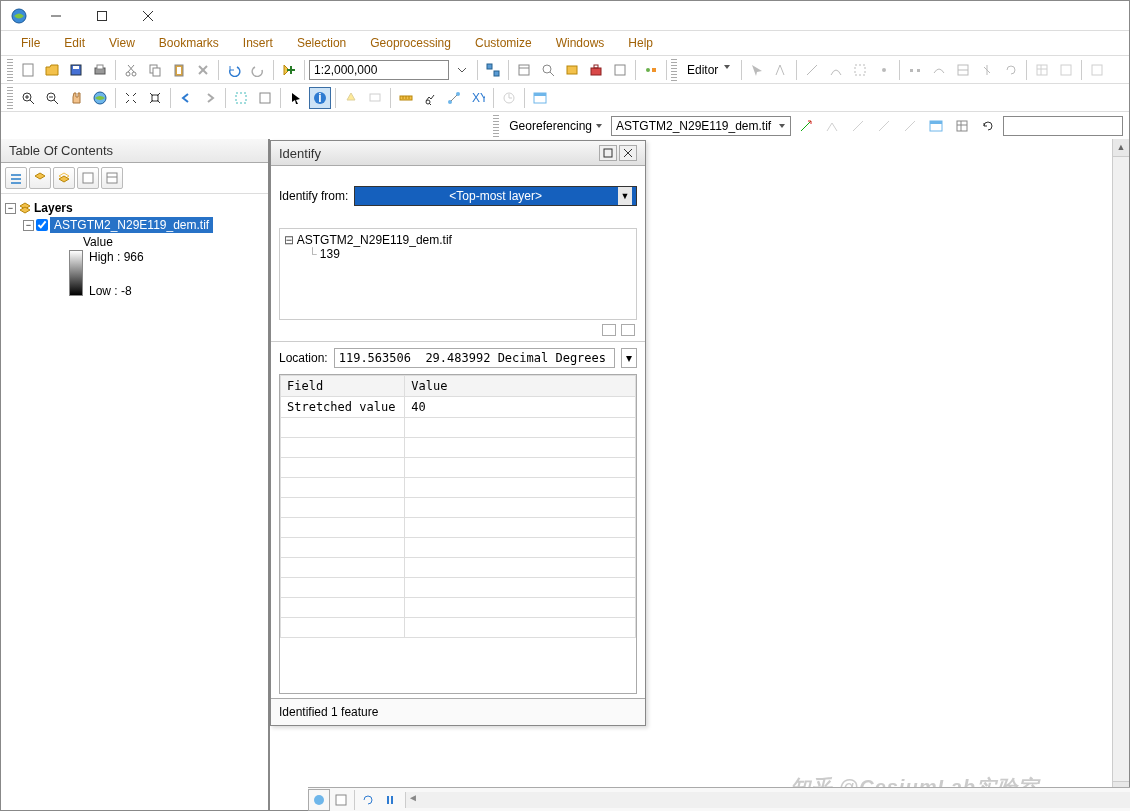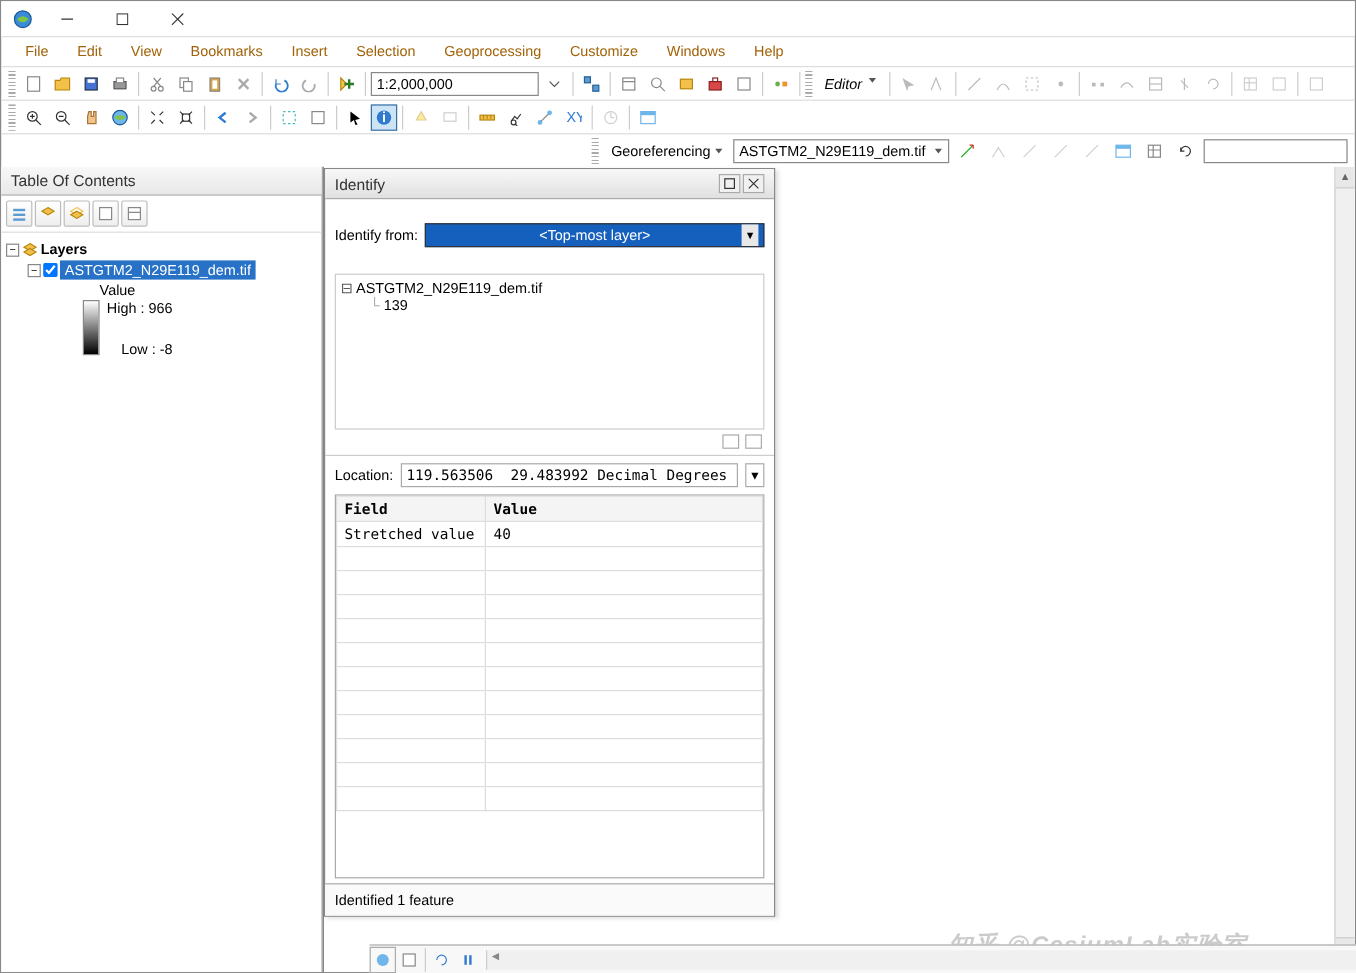--- a/index.html
+++ b/index.html
@@ -223,7 +223,7 @@
     </div>
   <div class="tool-sep"></div>
   <span class="grip"></span>
-  <span style="padding:2px 6px;display:flex;align-items:flex-start;gap:5px;font-style:italic;">
+  <span style="padding:2px 6px;display:flex;align-items:flex-start;gap:5px;">
       <span>Editor</span>
       <svg width="8" height="8">
         <path d="M1 2 L4 6 L7 2" fill="#555"></path>

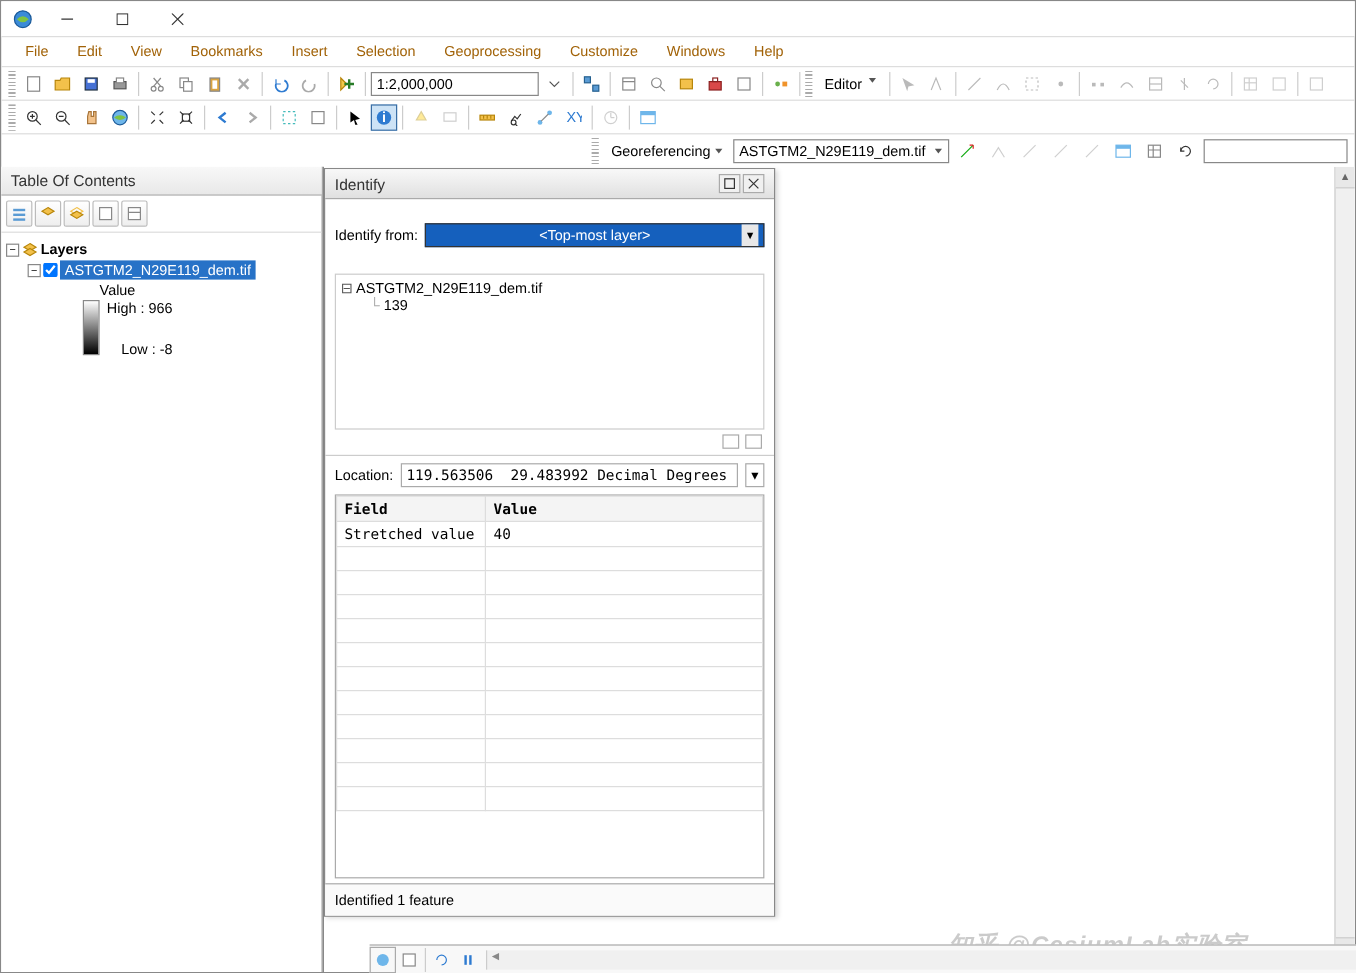--- a/index.html
+++ b/index.html
@@ -36,7 +36,7 @@
 .identify-row { padding: 20px 8px; display: flex; align-items: center; gap: 6px; }
 .identify-from-combo { flex: 1; height: 20px; background: #1560bd; color: #fff; display: flex; align-items: center; justify-content: center; border: 1px solid #333; position: relative; }
 .identify-from-combo::after { content: "▼"; position: absolute; right: 4px; color: #000; background: #e8e8e8; width: 14px; text-align: center; font-size: 9px; height: 18px; line-height: 18px; top: 0; }
-.identify-tree { border: 1px solid #ccc; margin: 2px 8px; height: 130px; padding: 4px; font-family: "SimSun", monospace; overflow: auto; }
+.identify-tree { border: 1px solid #ccc; margin: 2px 8px; height: 92px; padding: 4px; font-family: "SimSun", monospace; overflow: auto; }
 .identify-loc { border-top: 1px solid #ccc; padding: 6px 8px; display: flex; align-items: center; gap: 6px; justify-content: space-between; }
 .loc-input { flex: 1; border: 1px solid #aaa; height: 20px; padding: 0 4px; font-family: "SimSun", monospace; }
 .identify-table { border: 1px solid #aaa; margin: 0 8px; height: 320px; overflow: auto; }

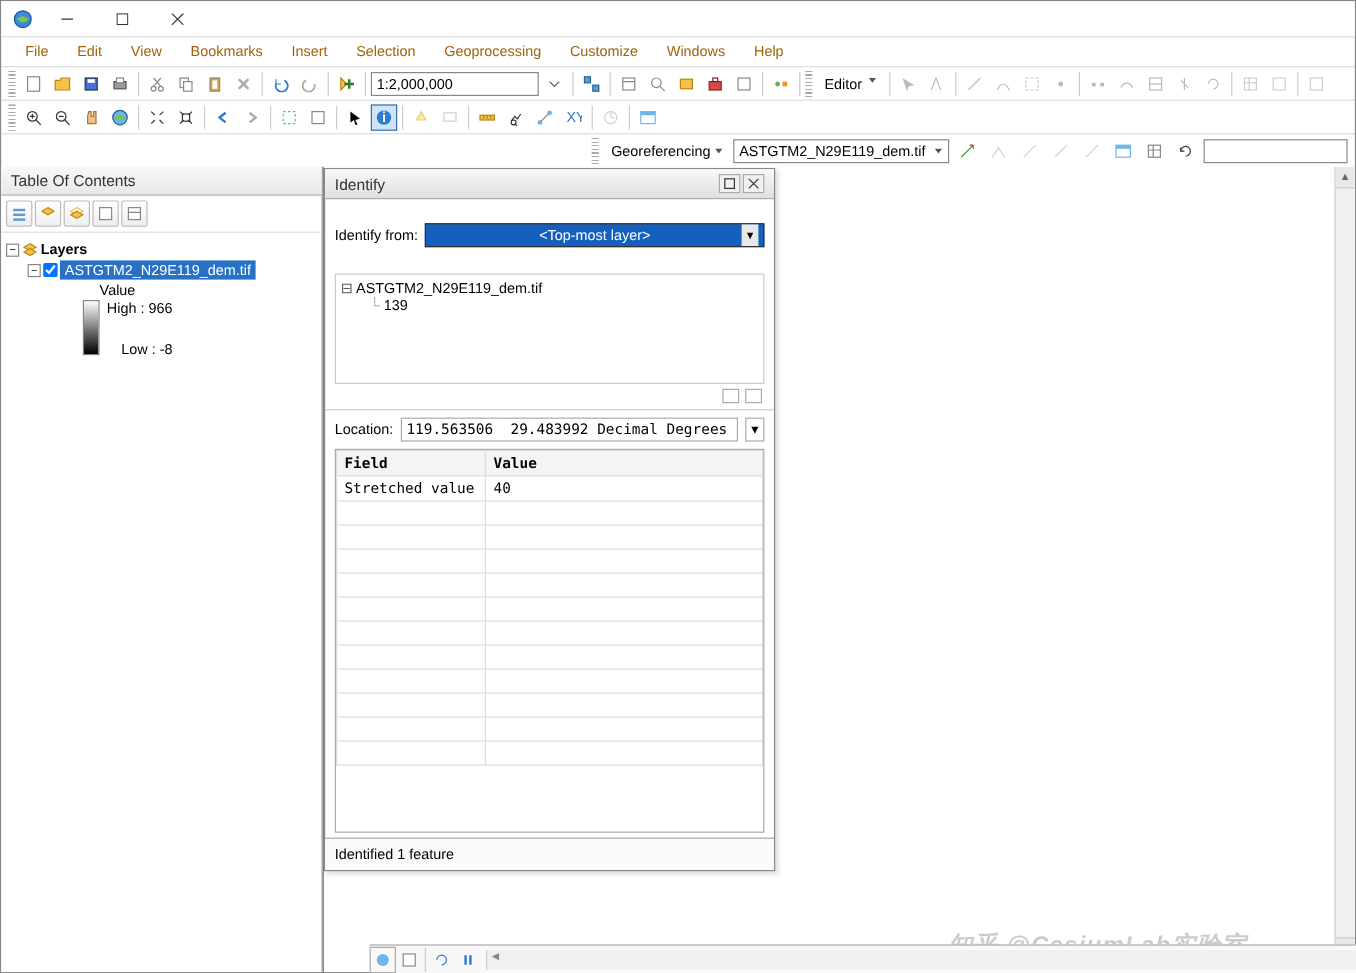--- a/index.html
+++ b/index.html
@@ -558,7 +558,7 @@
       <div class="tree-node" style="margin-left:78px;">
         <span>Value</span>
       </div>
-      <div style="display:flex;align-items:flex-start;text-align:right;">
+      <div style="display:flex;align-items:flex-start;">
         <div class="hillshade-ramp"></div>
         <div style="display:flex;flex-direction:column;justify-content:space-between;height:48px;margin-left:6px;">
           <span>High : 966</span>

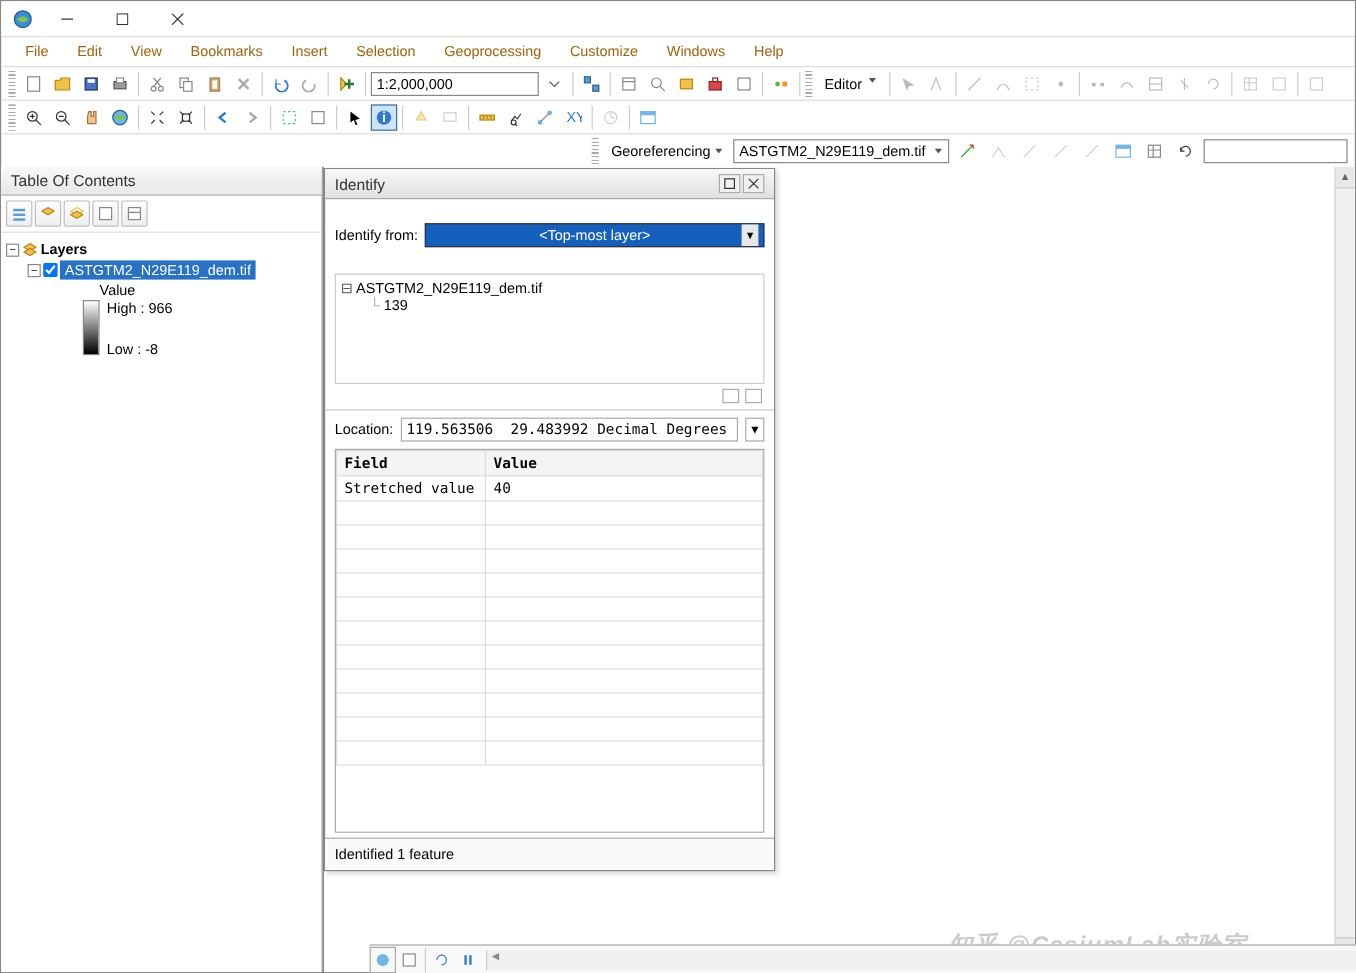--- a/index.html
+++ b/index.html
@@ -42,7 +42,7 @@
 .identify-table { border: 1px solid #aaa; margin: 0 8px; height: 320px; overflow: auto; }
 .identify-table table { width: 100%; border-collapse: collapse; }
 .identify-table th, .identify-table td { border: 1px solid #ddd; padding: 3px 6px; text-align: left; font-family: "SimSun", monospace; height: 20px; }
-.identify-table th { background: #f4f4f4; font-weight: bold; }
+.identify-table th { background: #f4f4f4; font-weight: normal; }
 .identify-status { border-top: 1px solid #aaa; padding: 6px 8px; margin-top: 4px; background:#fafafa;}
 .map-view { flex: 1; position: relative; background: #fff; border-left: 1px solid #888; overflow: hidden; }
 .dem-image { position: absolute; left: 30px; top: 172px; width: 210px; height: 210px; background: #222; }

